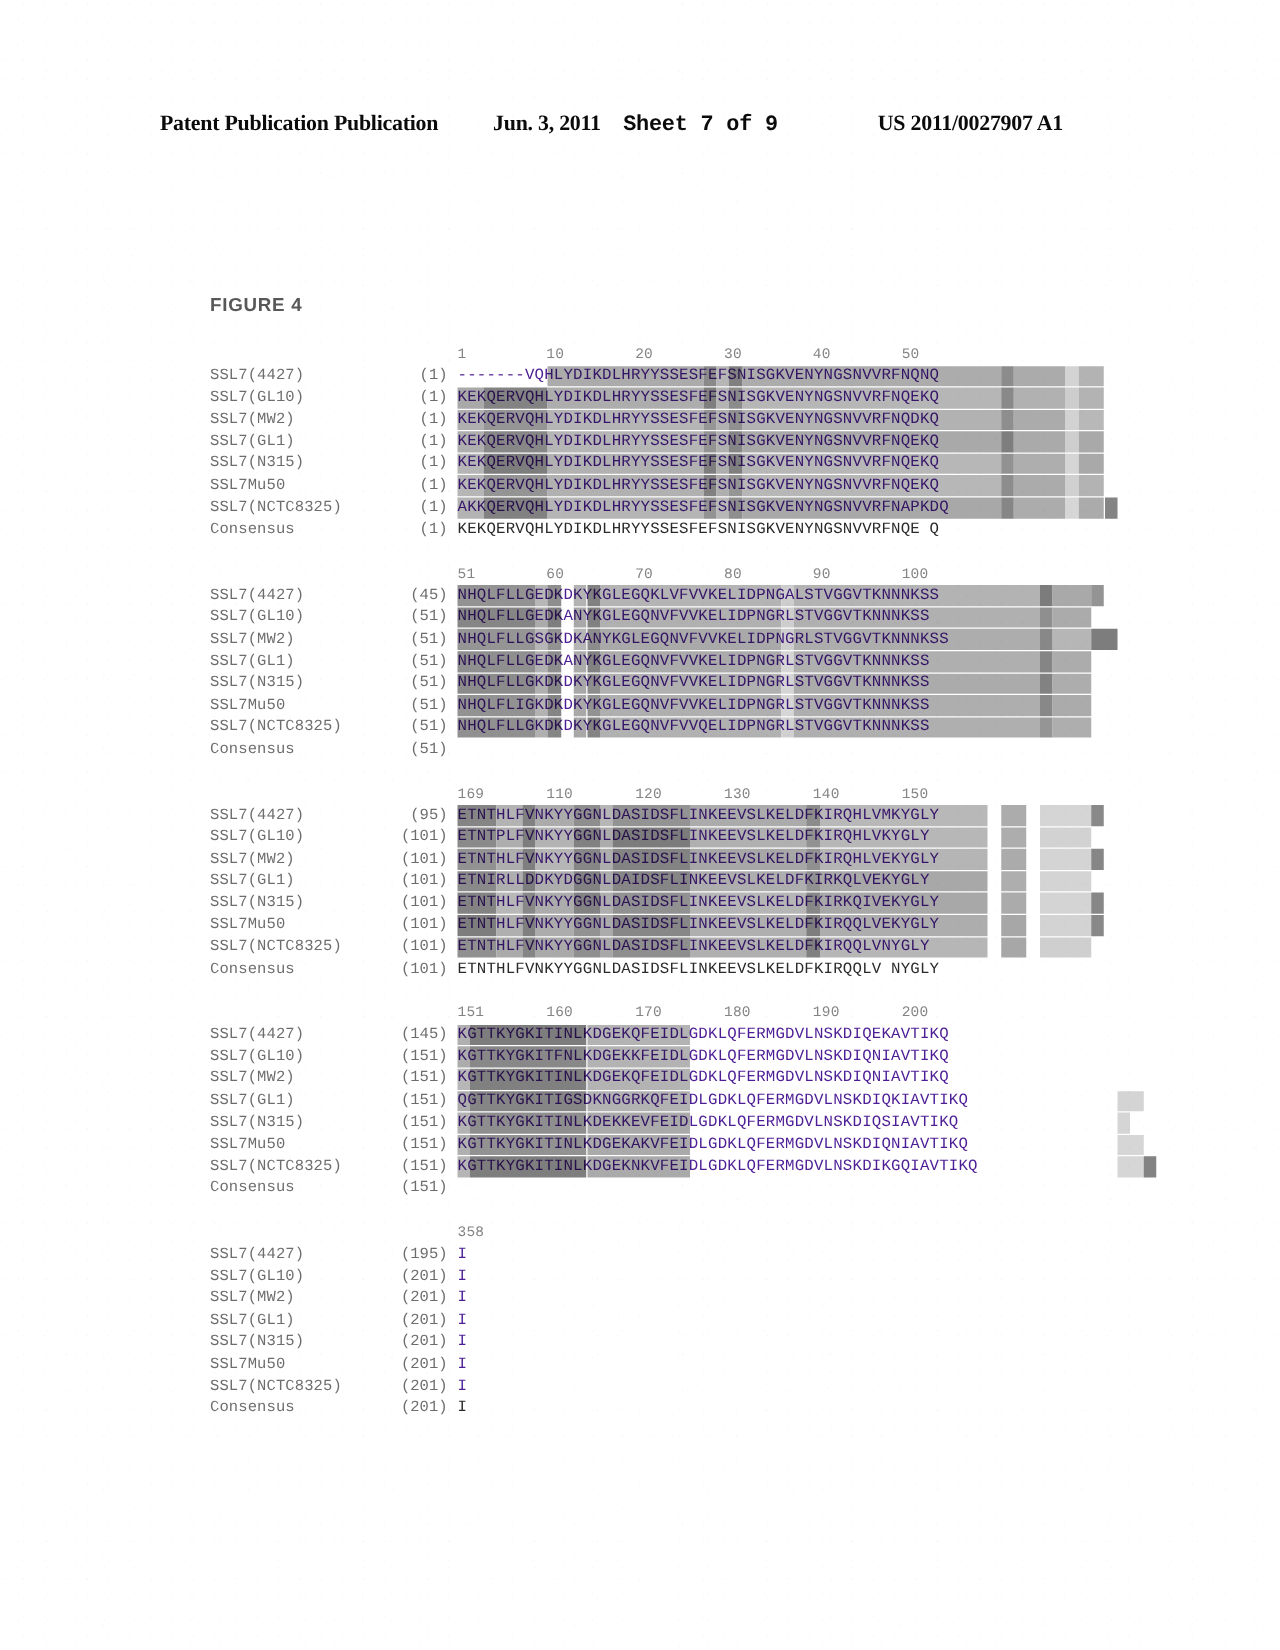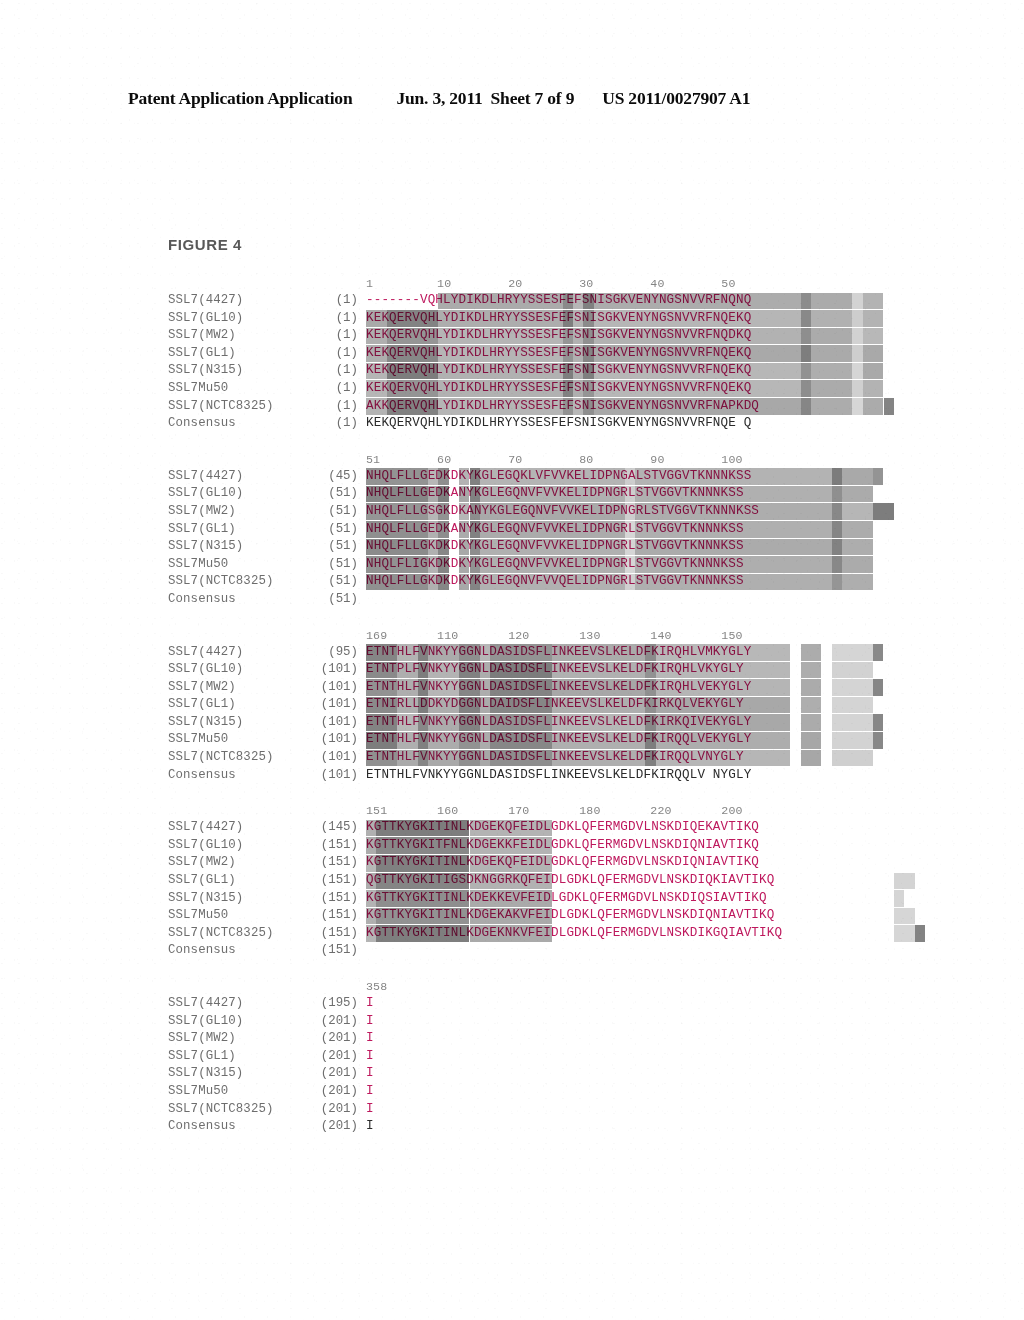--- a/index.html
+++ b/index.html
@@ -145,7 +145,7 @@
 <body>
 
 <div class="page-header">
-  <span class="hdr-pub">Patent Application Application</span>
+  <span class="hdr-pub">Patent Publication Publication</span>
   <span class="hdr-date">Jun. 3, 2011</span>
   <span class="hdr-sheet">Sheet 7 of 9</span>
   <span class="hdr-num">US 2011/0027907 A1</span>

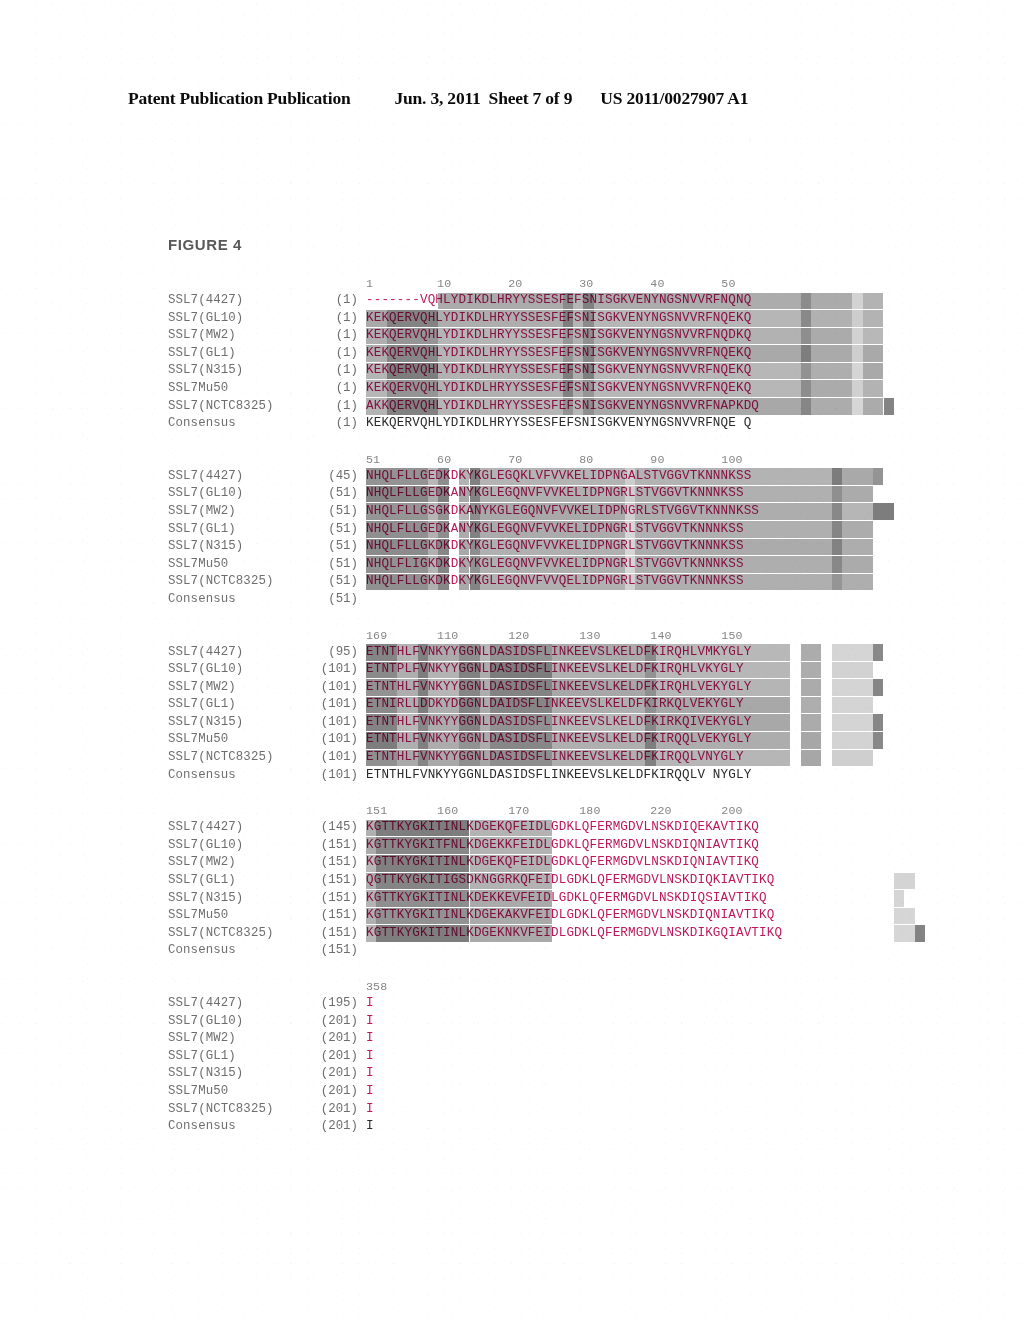--- a/index.html
+++ b/index.html
@@ -33,7 +33,7 @@
   }
   .hdr-pub   { flex: 0 0 auto; }
   .hdr-date  { flex: 0 0 auto; margin-left: 44px; }
-  .hdr-sheet { flex: 0 0 auto; margin-left: 8px; }
+  .hdr-sheet { flex: 0 0 auto; margin-left: 18px; font-family: Liberation Mono, monospace; }
   .hdr-num   { flex: 0 0 auto; margin-left: 28px; }
 
   

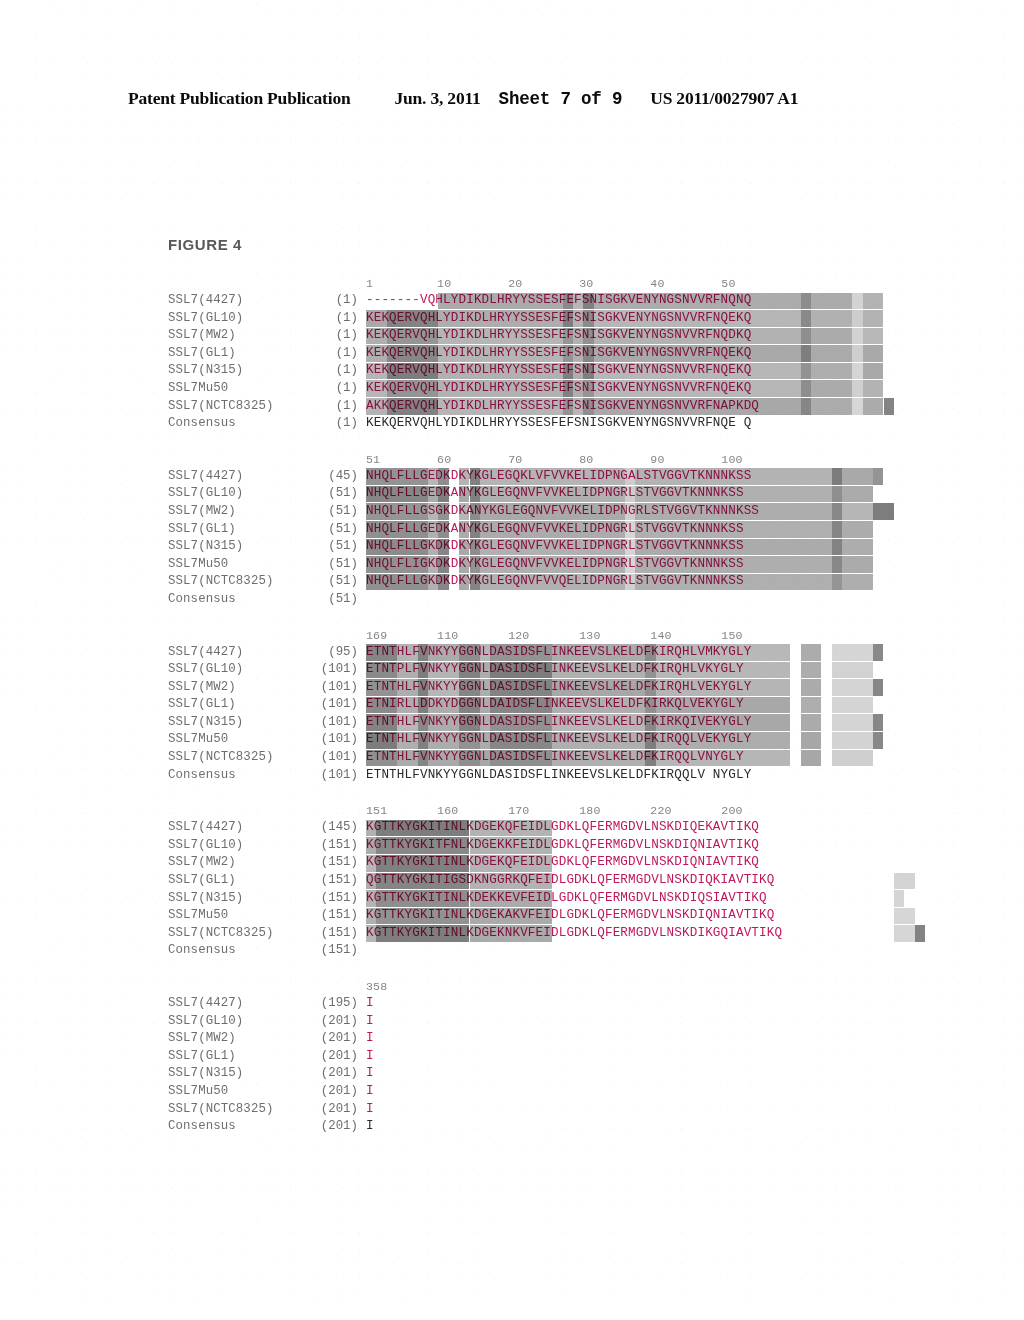--- a/index.html
+++ b/index.html
@@ -34,7 +34,7 @@
   .hdr-pub   { flex: 0 0 auto; }
   .hdr-date  { flex: 0 0 auto; margin-left: 44px; }
   .hdr-sheet { flex: 0 0 auto; margin-left: 18px; font-family: Liberation Mono, monospace; }
-  .hdr-num   { flex: 0 0 auto; margin-left: 28px; }
+  .hdr-num   { flex: 0 0 auto; margin-left: 80px; }
 
   
   .figure-wrap {

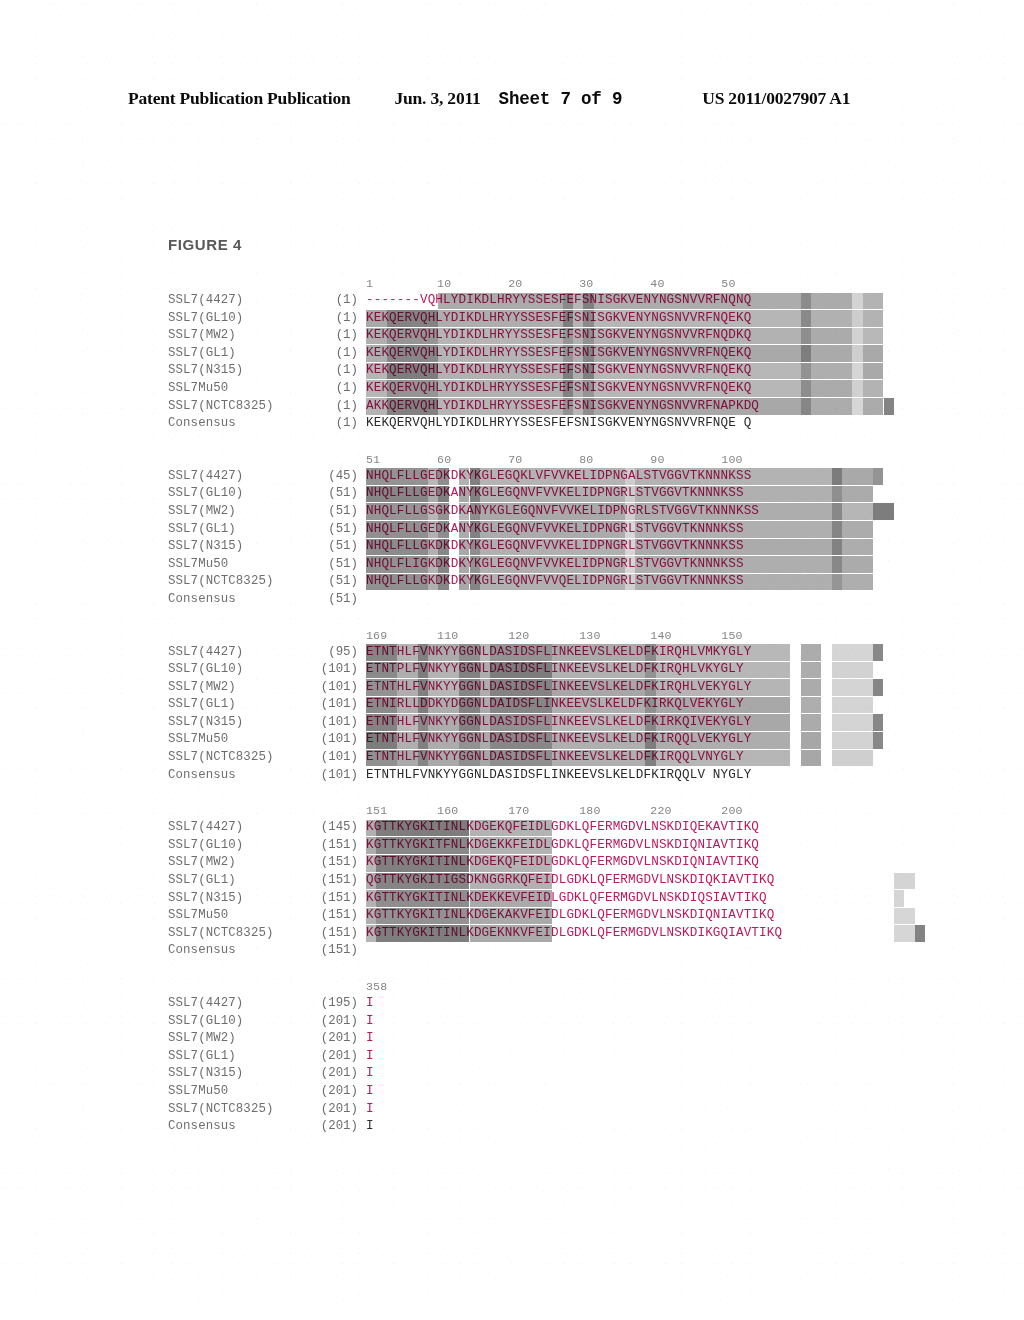--- a/index.html
+++ b/index.html
@@ -116,7 +116,7 @@
     position: relative;
     z-index: 1;
     display: inline-block;
-    color: #be185d;
+    color: #4c1d95;
     mix-blend-mode: multiply;
   }
   .consensus-row .col-seq {

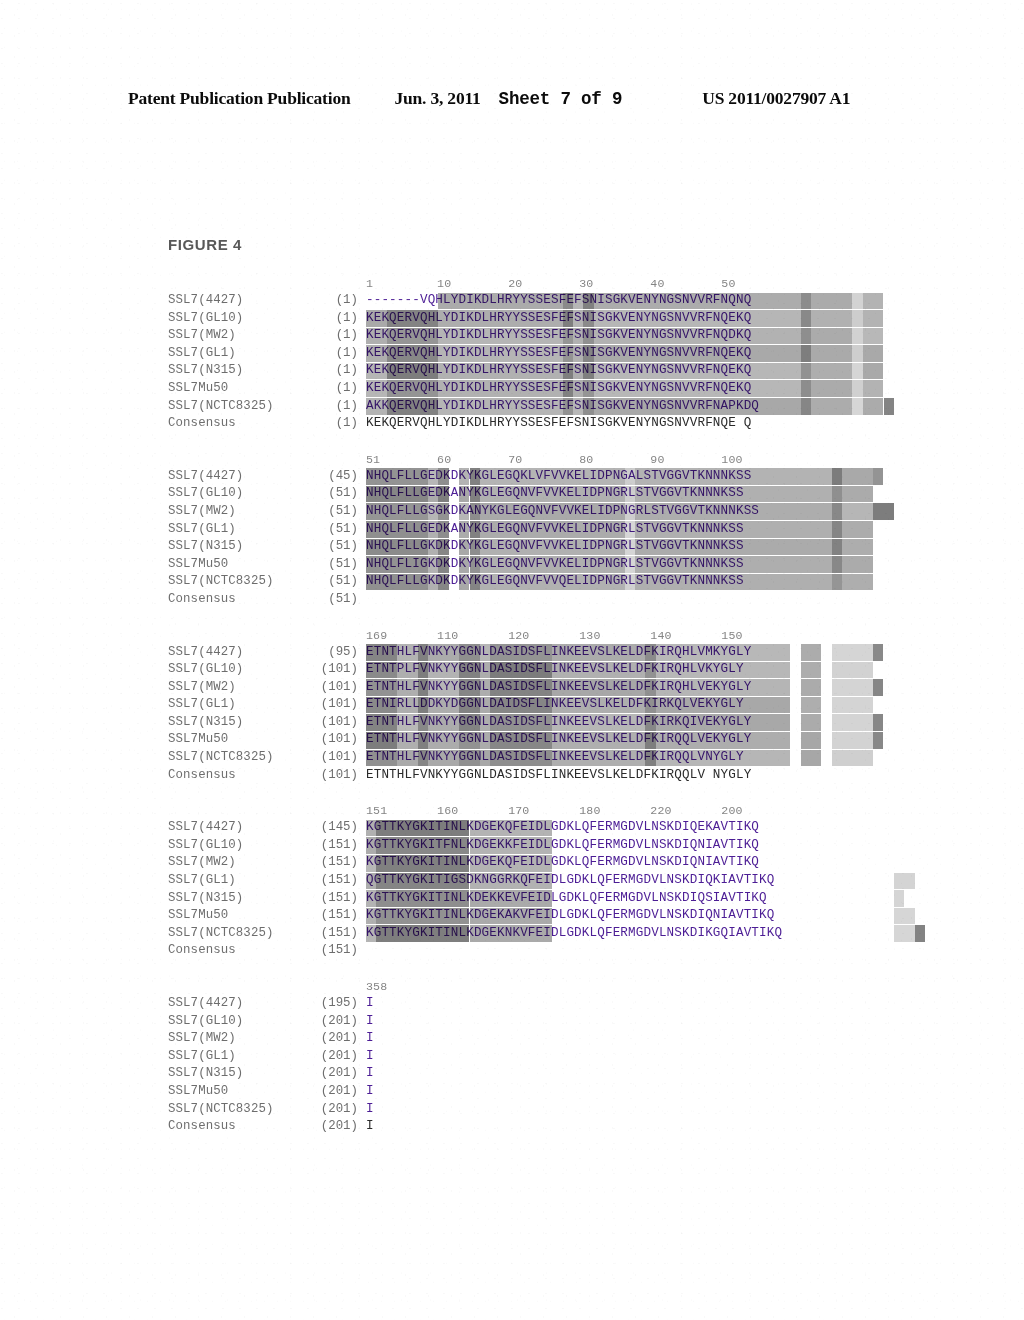--- a/index.html
+++ b/index.html
@@ -188,7 +188,7 @@
         <div class="aln-row consensus-row"><span class="col-label">Consensus</span><span class="col-pos">(101)</span><span class="col-seq"><span class="seqline"><span class="txt">ETNTHLFVNKYYGGNLDASIDSFLINKEEVSLKELDFKIRQQLV NYGLY</span></span></span></div>
       </div>
       <div class="aln-block">
-        <div class="aln-row ruler"><span class="col-label"></span><span class="col-pos"></span><span class="col-seq">151       160       170       180       220       200</span></div>
+        <div class="aln-row ruler"><span class="col-label"></span><span class="col-pos"></span><span class="col-seq">151       160       170       180       190       200</span></div>
         <div class="aln-row"><span class="col-label">SSL7(4427)</span><span class="col-pos">(145)</span><span class="col-seq"><span class="seqline"><span class="shade" style="left: 0px; width: 10.35px; background: rgb(158, 158, 158); opacity: 0.817149;"></span><span class="shade" style="left: 10.35px; width: 93.15px; background: rgb(110, 110, 110); opacity: 0.899474;"></span><span class="shade" style="left: 103.5px; width: 82.8px; background: rgb(158, 158, 158); opacity: 0.783644;"></span><span class="txt">KGTTKYGKITINLKDGEKQFEIDLGDKLQFERMGDVLNSKDIQEKAVTIKQ</span></span></span></div>
         <div class="aln-row"><span class="col-label">SSL7(GL10)</span><span class="col-pos">(151)</span><span class="col-seq"><span class="seqline"><span class="shade" style="left: 0px; width: 10.35px; background: rgb(158, 158, 158); opacity: 0.857066;"></span><span class="shade" style="left: 10.35px; width: 93.15px; background: rgb(110, 110, 110); opacity: 0.82522;"></span><span class="shade" style="left: 103.5px; width: 82.8px; background: rgb(158, 158, 158); opacity: 0.789215;"></span><span class="txt">KGTTKYGKITFNLKDGEKKFEIDLGDKLQFERMGDVLNSKDIQNIAVTIKQ</span></span></span></div>
         <div class="aln-row"><span class="col-label">SSL7(MW2)</span><span class="col-pos">(151)</span><span class="col-seq"><span class="seqline"><span class="shade" style="left: 0px; width: 10.35px; background: rgb(158, 158, 158); opacity: 0.74468;"></span><span class="shade" style="left: 10.35px; width: 93.15px; background: rgb(110, 110, 110); opacity: 0.880029;"></span><span class="shade" style="left: 103.5px; width: 82.8px; background: rgb(158, 158, 158); opacity: 0.786573;"></span><span class="txt">KGTTKYGKITINLKDGEKQFEIDLGDKLQFERMGDVLNSKDIQNIAVTIKQ</span></span></span></div>

